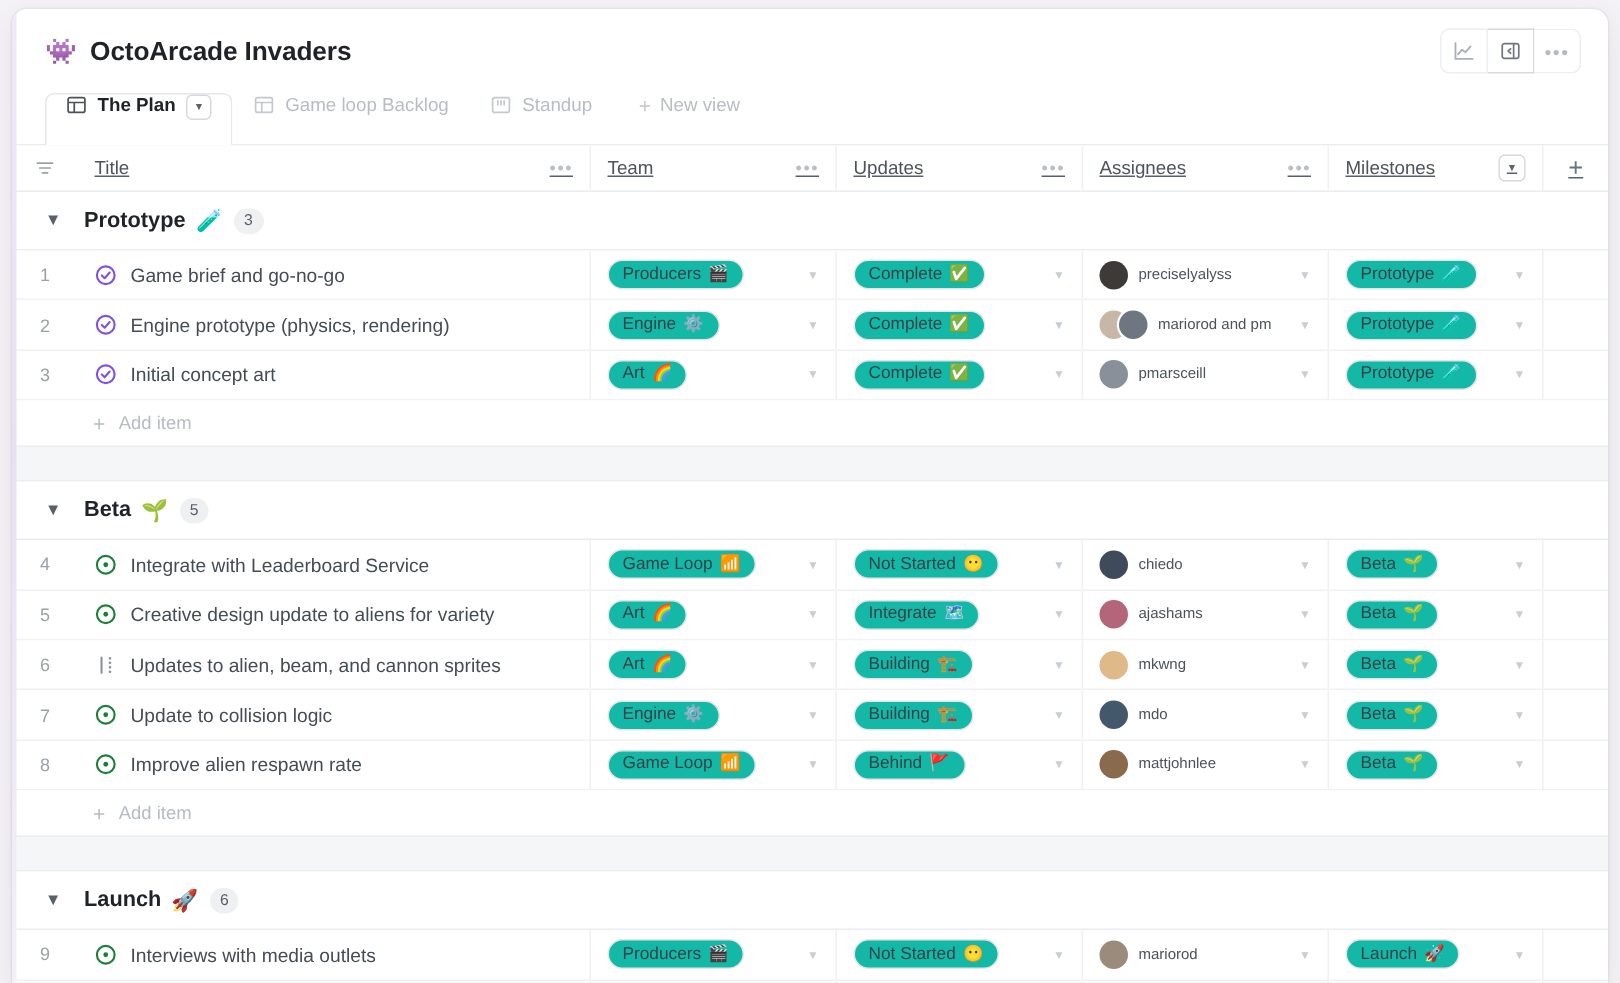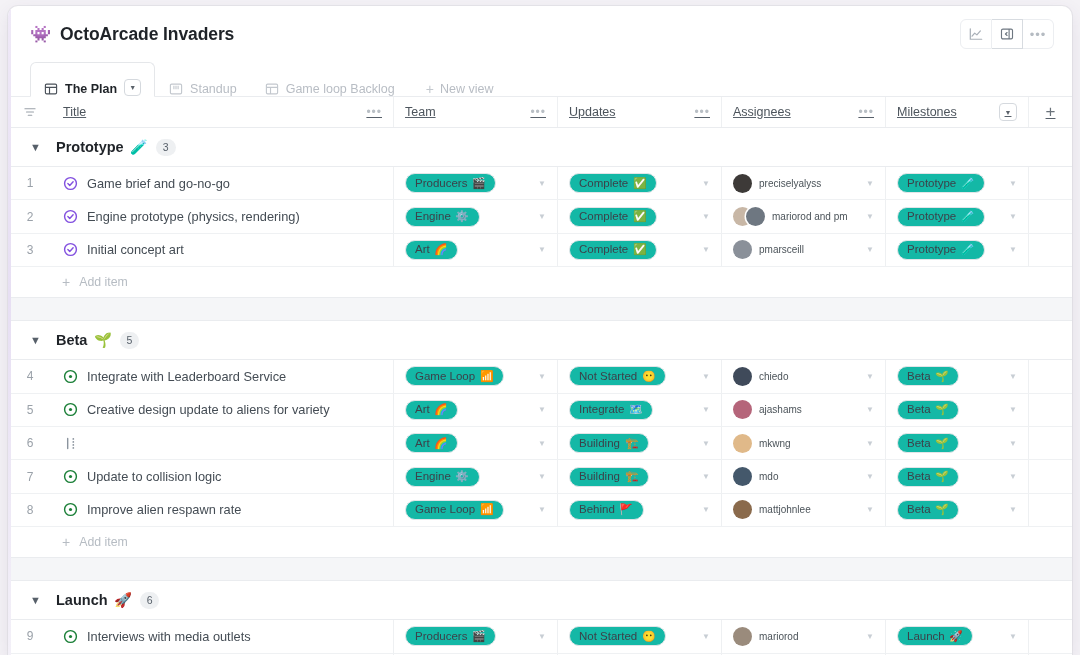--- a/index.html
+++ b/index.html
@@ -82,7 +82,7 @@
   }
   .tab {
     display: flex;
-    align-items: flex-end;
+    align-items: flex-start;
     gap: 7px;
     height: 33px;
     padding: 0 13px;

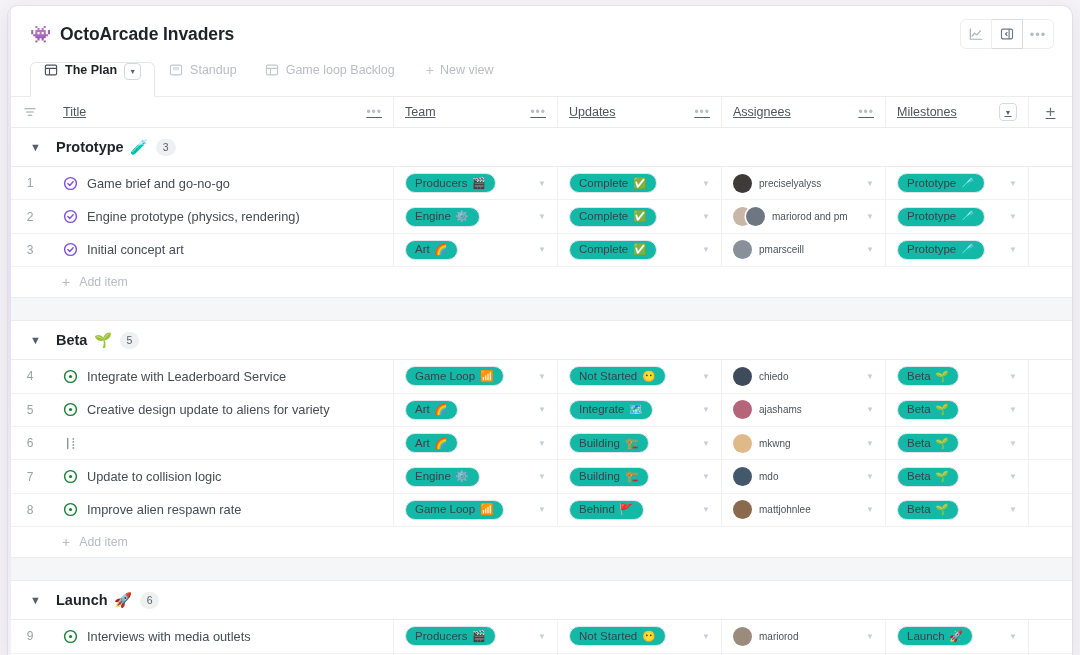--- a/index.html
+++ b/index.html
@@ -314,20 +314,20 @@
       <span class="tico">
         <svg width="14" height="14" viewBox="0 0 16 16" fill="none" stroke="currentColor" stroke-width="1.3">
           <rect x="1.6" y="2.4" width="12.8" height="11.2" rx="1.5"></rect>
+          <path d="M1.6 6.1h12.8M6.3 6.1v7.5"></path>
+        </svg>
+      </span>
+      <span>Game loop Backlog</span>
+    </div>
+
+    <div class="tab">
+      <span class="tico">
+        <svg width="14" height="14" viewBox="0 0 16 16" fill="none" stroke="currentColor" stroke-width="1.3">
+          <rect x="1.6" y="2.4" width="12.8" height="11.2" rx="1.5"></rect>
           <path d="M5.6 4.4v4M8 4.4v4M10.4 4.4v4"></path>
         </svg>
       </span>
       <span>Standup</span>
-    </div>
-
-    <div class="tab">
-      <span class="tico">
-        <svg width="14" height="14" viewBox="0 0 16 16" fill="none" stroke="currentColor" stroke-width="1.3">
-          <rect x="1.6" y="2.4" width="12.8" height="11.2" rx="1.5"></rect>
-          <path d="M1.6 6.1h12.8M6.3 6.1v7.5"></path>
-        </svg>
-      </span>
-      <span>Game loop Backlog</span>
     </div>
 
     <div class="tab newview">

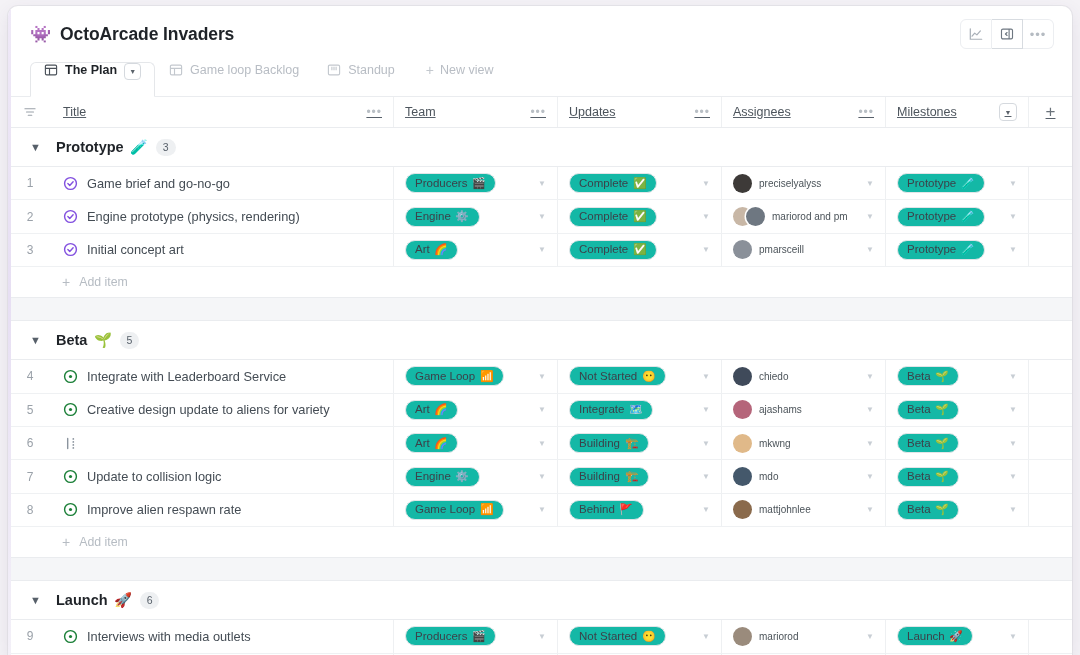--- a/index.html
+++ b/index.html
@@ -642,6 +642,7 @@
               <path d="M5 2.6v10.8M5 2.6h.01"></path>
               <path d="M11 3.1h.01M11 6.3h.01M11 9.5h.01M11 12.7h.01" stroke-width="1.9"></path>
             </svg>
+            <span class="title-text">Updates to alien, beam, and cannon sprites</span>
           </div>
           <div class="cell w-team">
             <div class="pillwrap">

